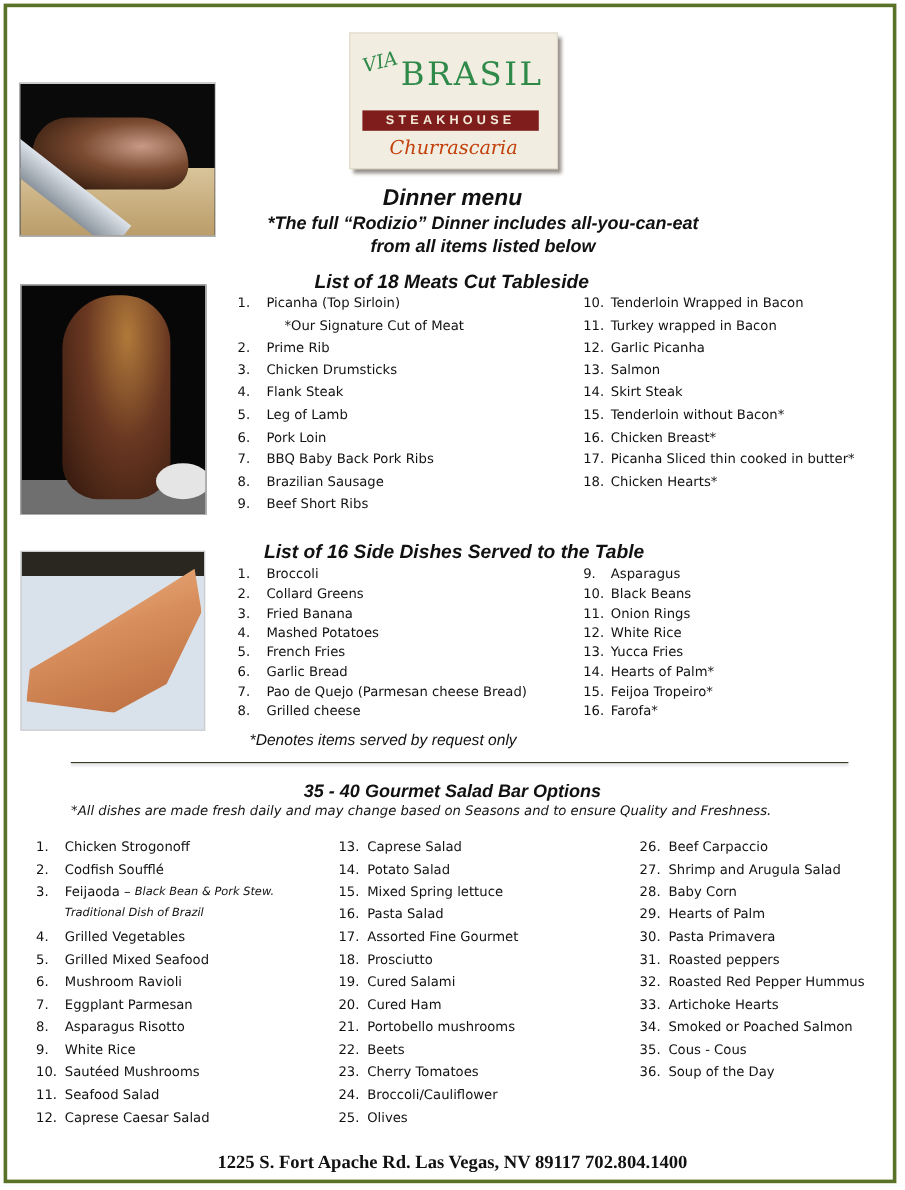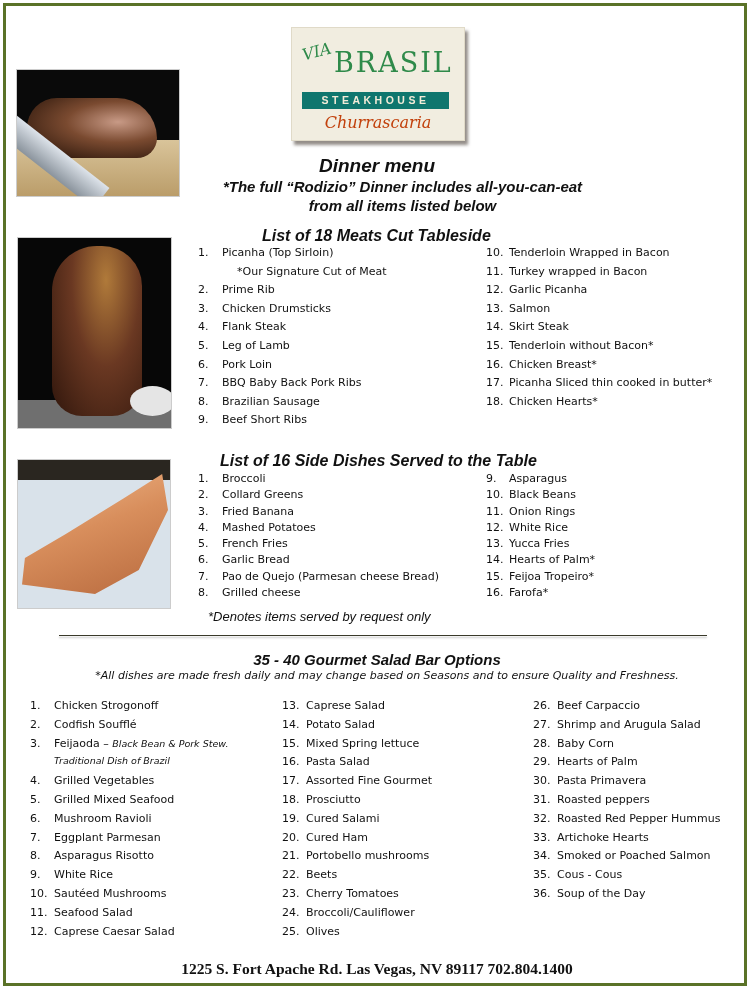--- a/index.html
+++ b/index.html
@@ -11,7 +11,7 @@
   .logo { left:291px; top:27px; width:172px; height:112px; background:#f1ede0; box-shadow: 3px 4px 3px rgba(60,50,40,0.55); border:1px solid #e0dac8; }
   .logo .via { position:absolute; left:10px; top:14px; font-family:"DejaVu Serif", serif; font-style:italic; color:#2f8a4a; font-size:16px; transform:rotate(-14deg); letter-spacing:0px; }
   .logo .brasil { position:absolute; left:42px; top:19px; font-family:"DejaVu Serif", serif; color:#2f8a4a; font-size:27px; letter-spacing:2px; }
-  .logo .bar { position:absolute; left:10px; top:64px; width:147px; height:17px; background:#0f766e; color:#f3ecd8; font-size:10.5px; font-weight:bold; letter-spacing:3.5px; text-align:center; line-height:17px; }
+  .logo .bar { position:absolute; left:10px; top:64px; width:147px; height:17px; background:#7f1d1d; color:#f3ecd8; font-size:10.5px; font-weight:bold; letter-spacing:3.5px; text-align:center; line-height:17px; }
   .logo .churr { position:absolute; left:0; width:172px; top:85px; text-align:center; font-family:"DejaVu Serif", serif; font-style:italic; font-size:16px; color:#c2410c; }
 
   

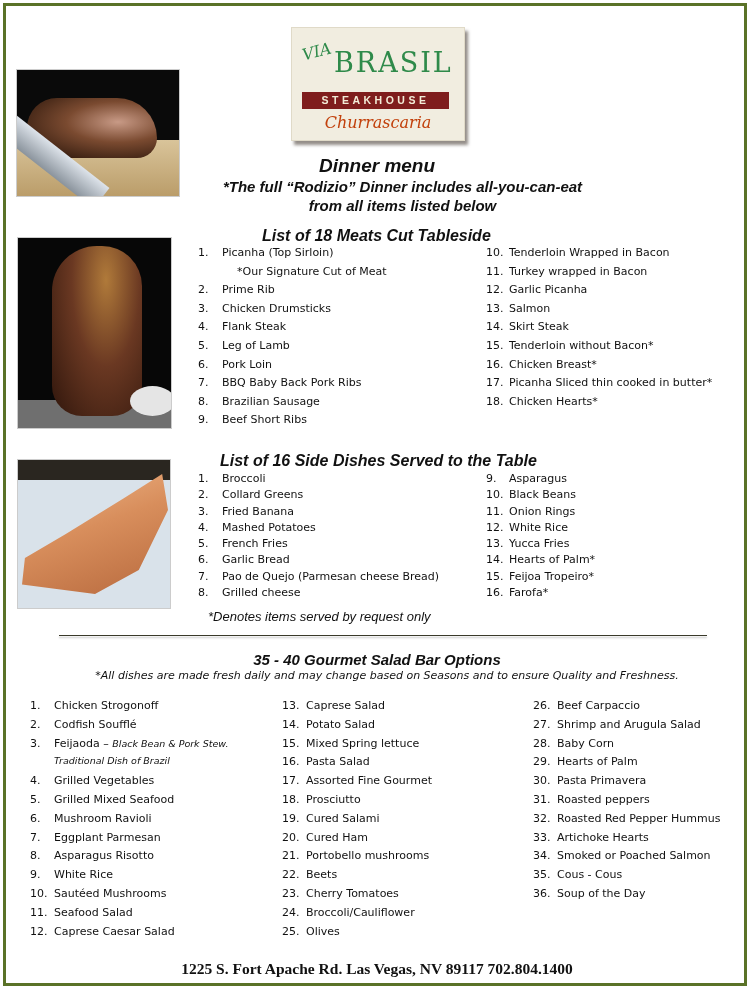--- a/index.html
+++ b/index.html
@@ -51,7 +51,7 @@
 
   .rule { left:59px; top:635px; width:648px; height:1px; background:#3a3a2a; box-shadow:0 2px 2px rgba(0,0,0,0.25); }
   .h-salad { left:0; width:754px; top:651px; text-align:center; font-size:15px; font-style:italic; font-weight:bold; }
-  .salad-note { left:0; width:678px; top:669px; text-align:center; font-family:"DejaVu Sans", sans-serif; font-size:11px; font-style:italic;padding-left:48px; }
+  .salad-note { left:12px; width:678px; top:669px; text-align:center; font-family:"DejaVu Sans", sans-serif; font-size:11px; font-style:italic; }
   .footer { left:0; width:754px; top:960px; text-align:center; font-family:"Liberation Serif", serif; font-weight:bold; font-size:15.5px; }
 </style>
 </head>

